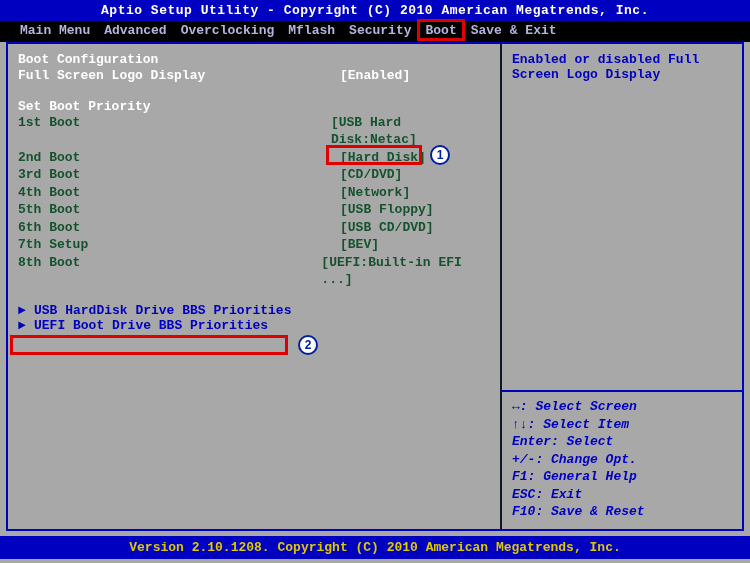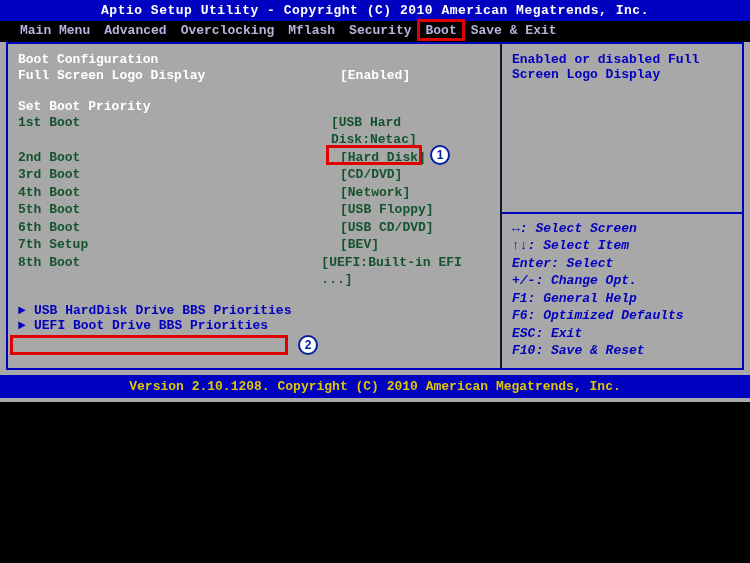--- a/index.html
+++ b/index.html
@@ -14,7 +14,7 @@
   }
   .screen {
     width: 750px;
-    height: 402px;
+    height: 563px;
     background: #a8a8a8;
     position: relative;
   }

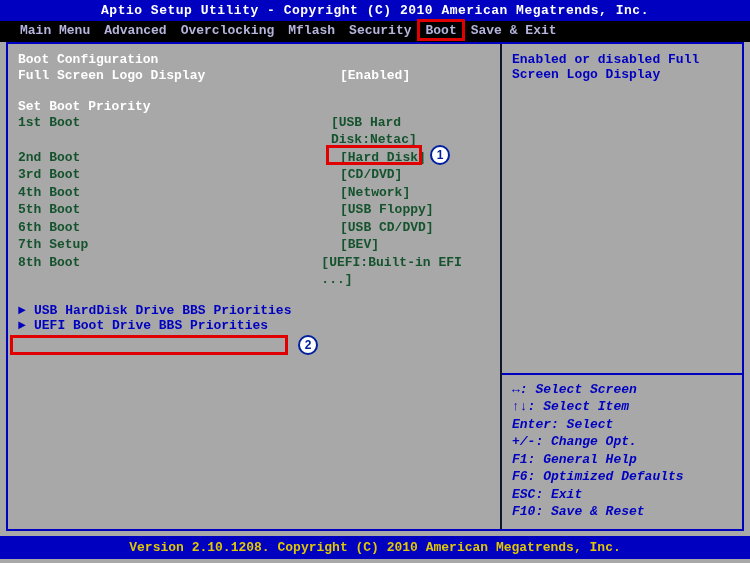--- a/index.html
+++ b/index.html
@@ -191,7 +191,6 @@
         <div>Enter: Select</div>
         <div>+/-: Change Opt.</div>
         <div>F1: General Help</div>
-        <div>F6: Optimized Defaults</div>
         <div>ESC: Exit</div>
         <div>F10: Save &amp; Reset</div>
       </div>

